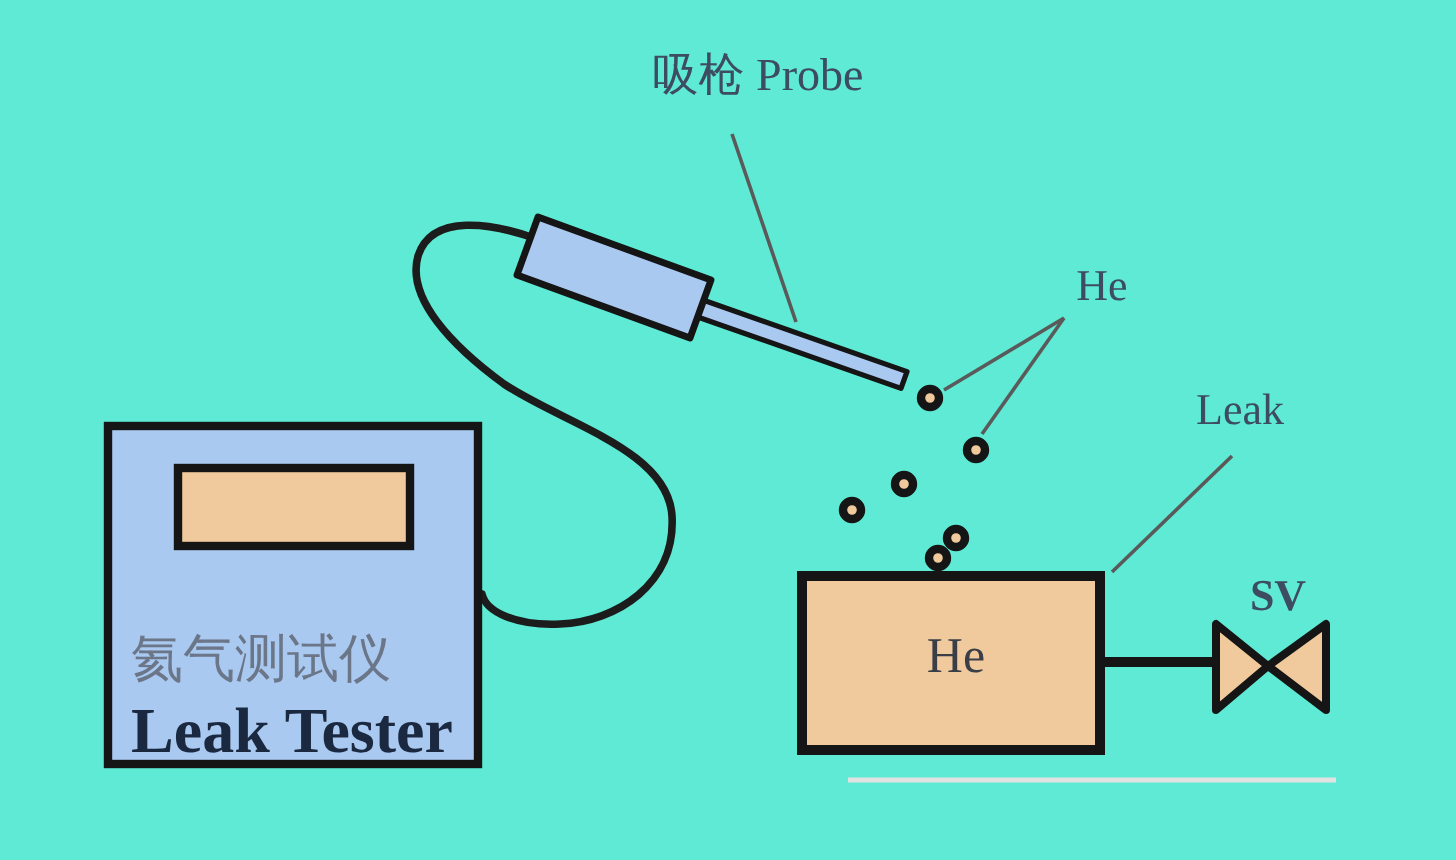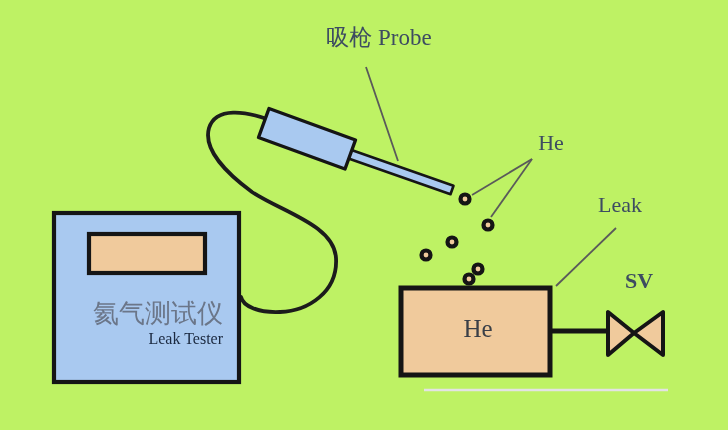--- a/index.html
+++ b/index.html
@@ -6,7 +6,7 @@
   .stage{
     position:relative;
     width:728px;height:430px;
-    background:#bef264;
+    background:#5eead4;
     overflow:hidden;
     font-family:"Liberation Serif", serif;
   }

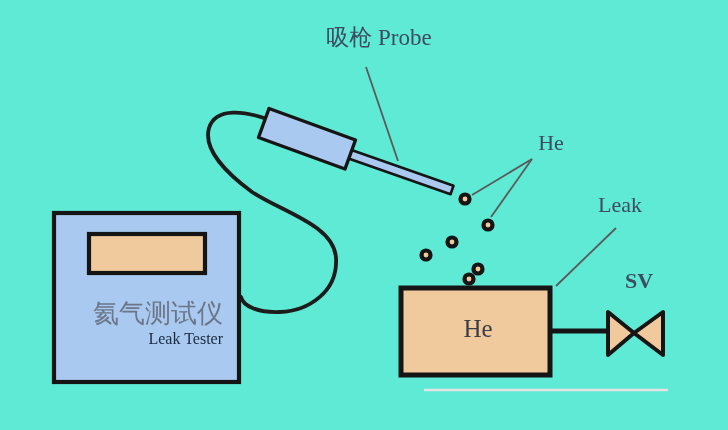--- a/index.html
+++ b/index.html
@@ -22,7 +22,7 @@
   .lbl-probe{left:379px;top:26px;}
   .lbl-he{left:551px;top:131px;font-size:22px;}
   .lbl-part{left:620px;top:193px;font-size:22px;}
-  .lbl-sv{left:639px;top:269px;font-size:22px;font-weight:bold;}
+  .lbl-sv{left:639px;top:286px;font-size:22px;font-weight:bold;}
   .tester-text{
     position:absolute;
     left:146px;top:300px;

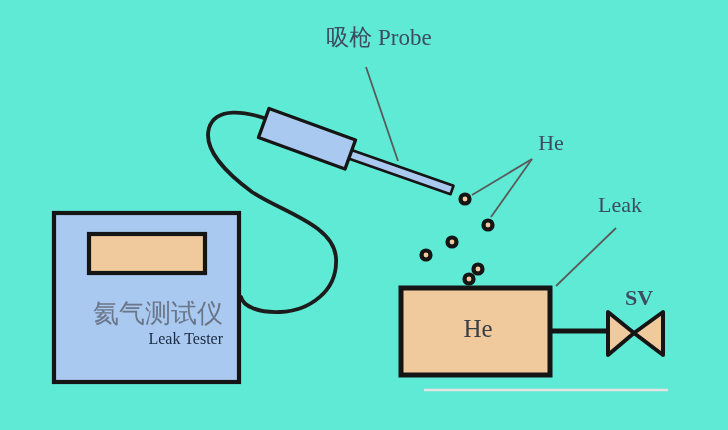--- a/index.html
+++ b/index.html
@@ -25,11 +25,10 @@
   .lbl-sv{left:639px;top:286px;font-size:22px;font-weight:bold;}
   .tester-text{
     position:absolute;
-    left:146px;top:300px;
+    left:146px;top:316px;
     transform:translateX(-50%);
-    text-align:right;
+    text-align:left;
     white-space:nowrap;
-    margin-left:12px;
   }
   .tester-cn{font-size:26px;color:#6b7689;line-height:1.1;}
   .tester-en{font-size:16px;color:#1b2940;font-weight:normal;line-height:1.25;}

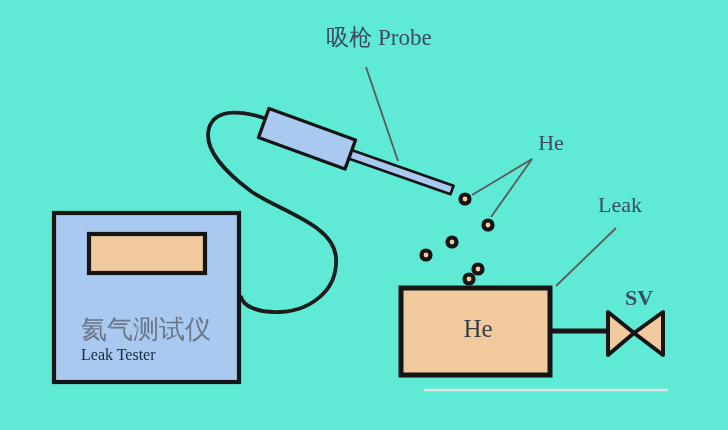--- a/index.html
+++ b/index.html
@@ -31,7 +31,7 @@
     white-space:nowrap;
   }
   .tester-cn{font-size:26px;color:#6b7689;line-height:1.1;}
-  .tester-en{font-size:16px;color:#1b2940;font-weight:normal;line-height:1.25;}
+  .tester-en{font-size:32px;color:#1b2940;font-weight:bold;line-height:1.25;}
   .lbl-boxhe{left:478px;top:316px;font-size:25px;color:#3a3f47;}
 </style>
 </head>

